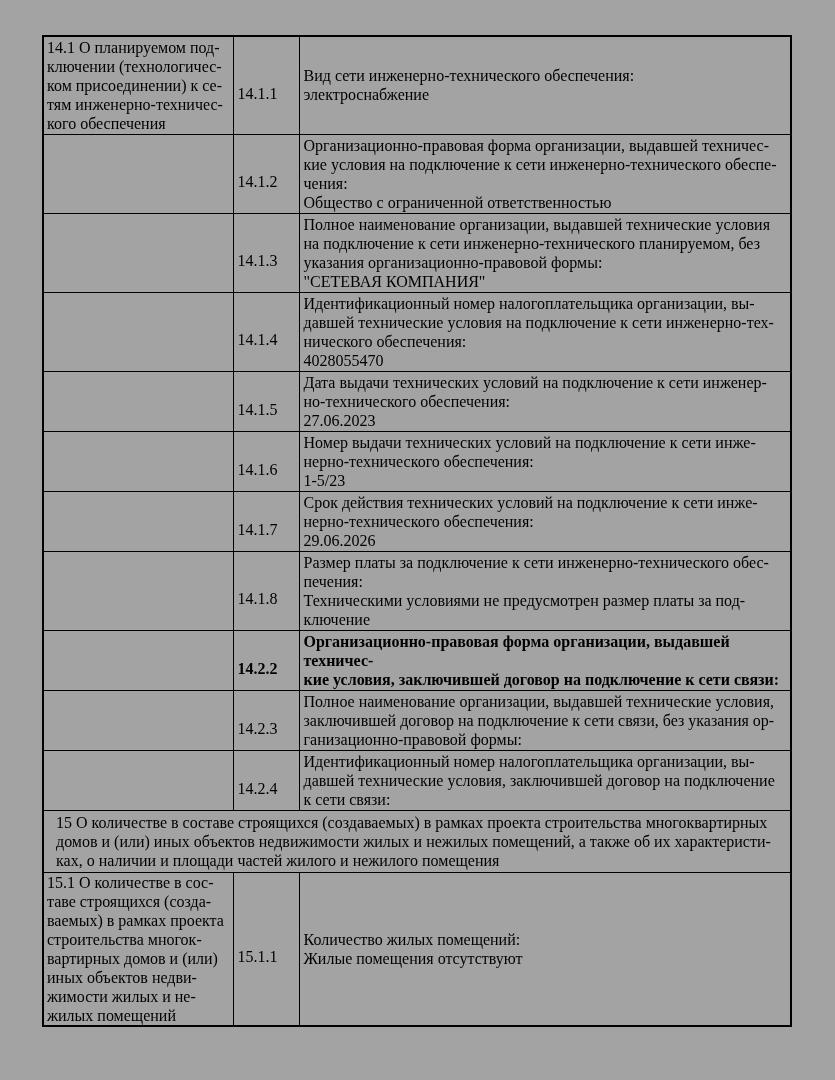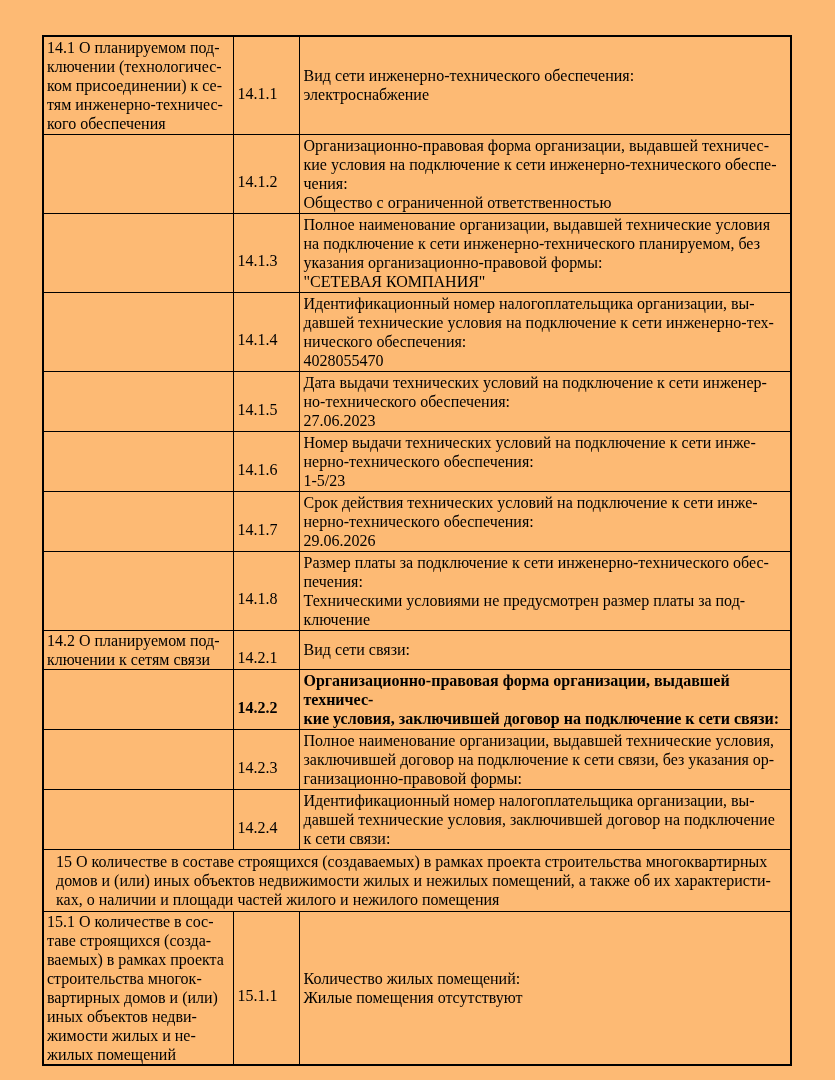--- a/index.html
+++ b/index.html
@@ -16,7 +16,7 @@
     height: 1080px;
     box-sizing: border-box;
     padding: 35px 0 0 42px;
-    background: #fdba74;
+    background: #a3a3a3;
   }
   table.decl {
     border-collapse: collapse;

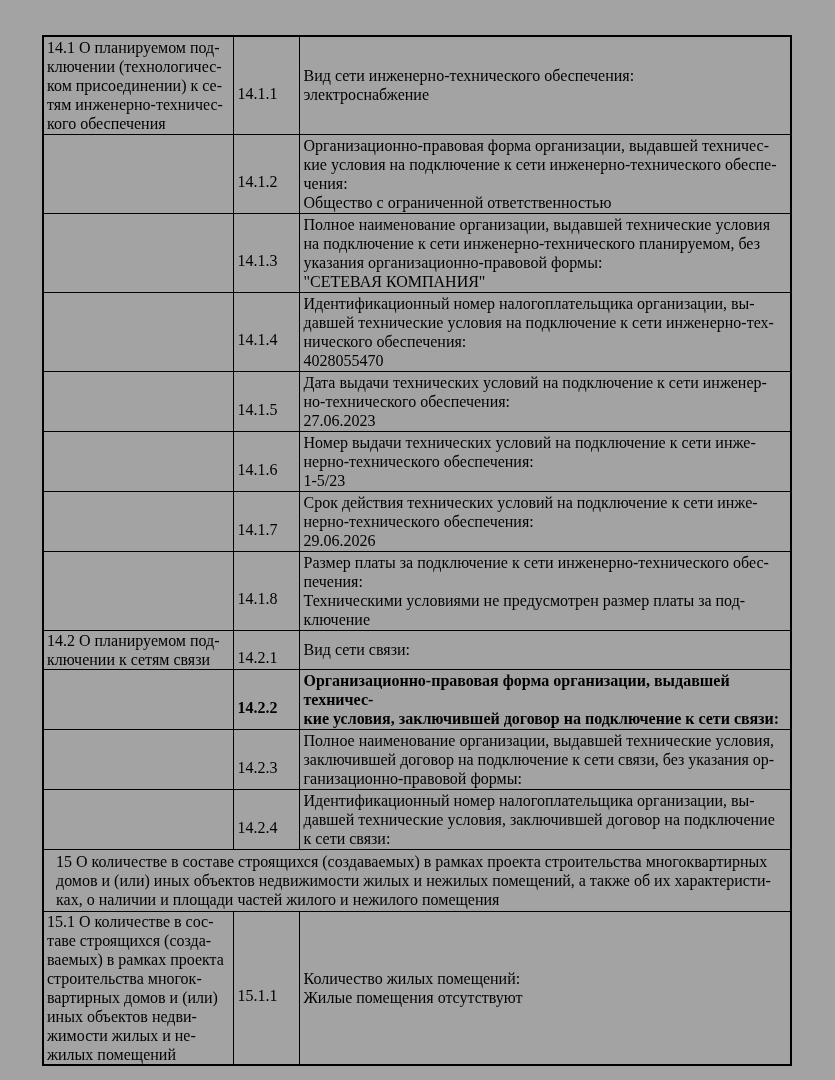--- a/index.html
+++ b/index.html
@@ -159,19 +159,6 @@
       </td>
     </tr>
 
-    <tr class="h38">
-      <td class="c1">
-        <div class="hdr">14.2 О планируемом под-
-ключении к сетям связи</div>
-      </td>
-      <td class="c2">
-        <div class="code">14.2.1</div>
-      </td>
-      <td class="c3">
-        <div class="label">Вид сети связи:</div>
-        <div class="value"></div>
-      </td>
-    </tr>
     <tr class="h45">
       <td class="c1"></td>
       <td class="c2">

